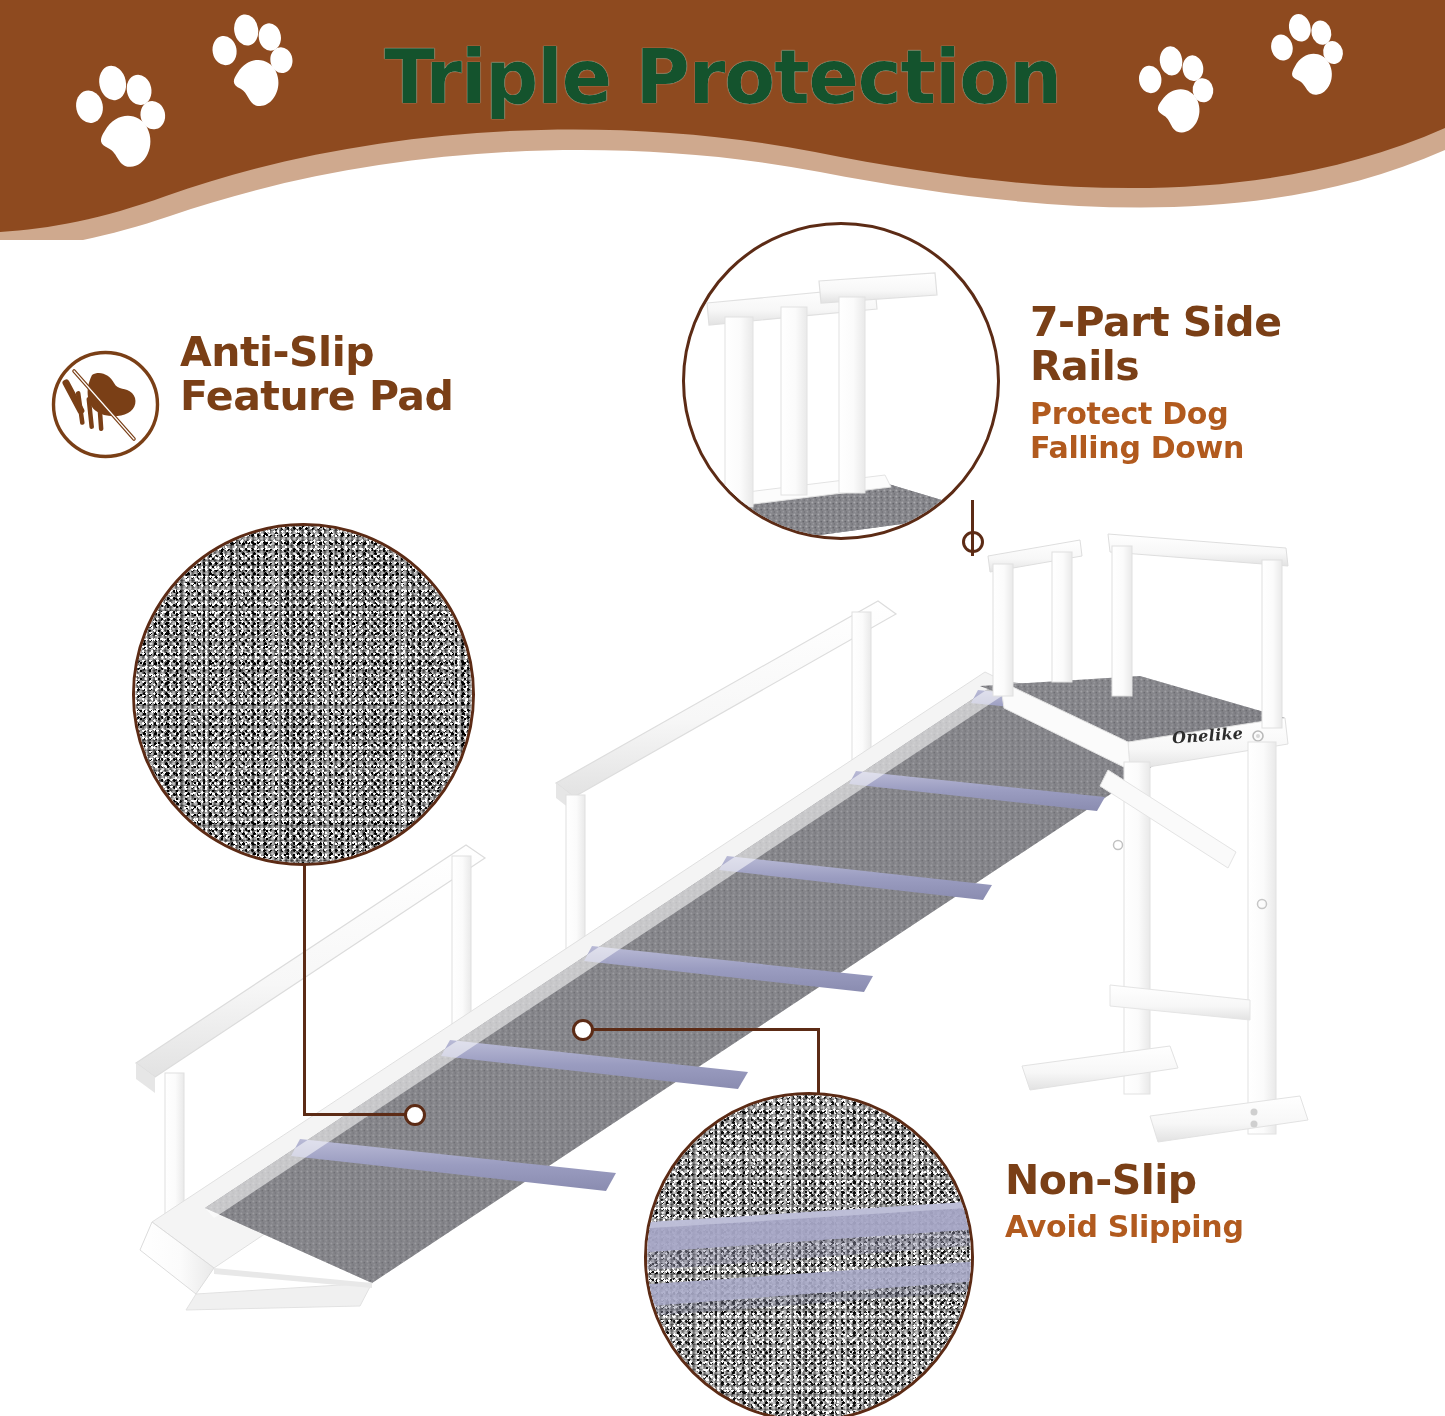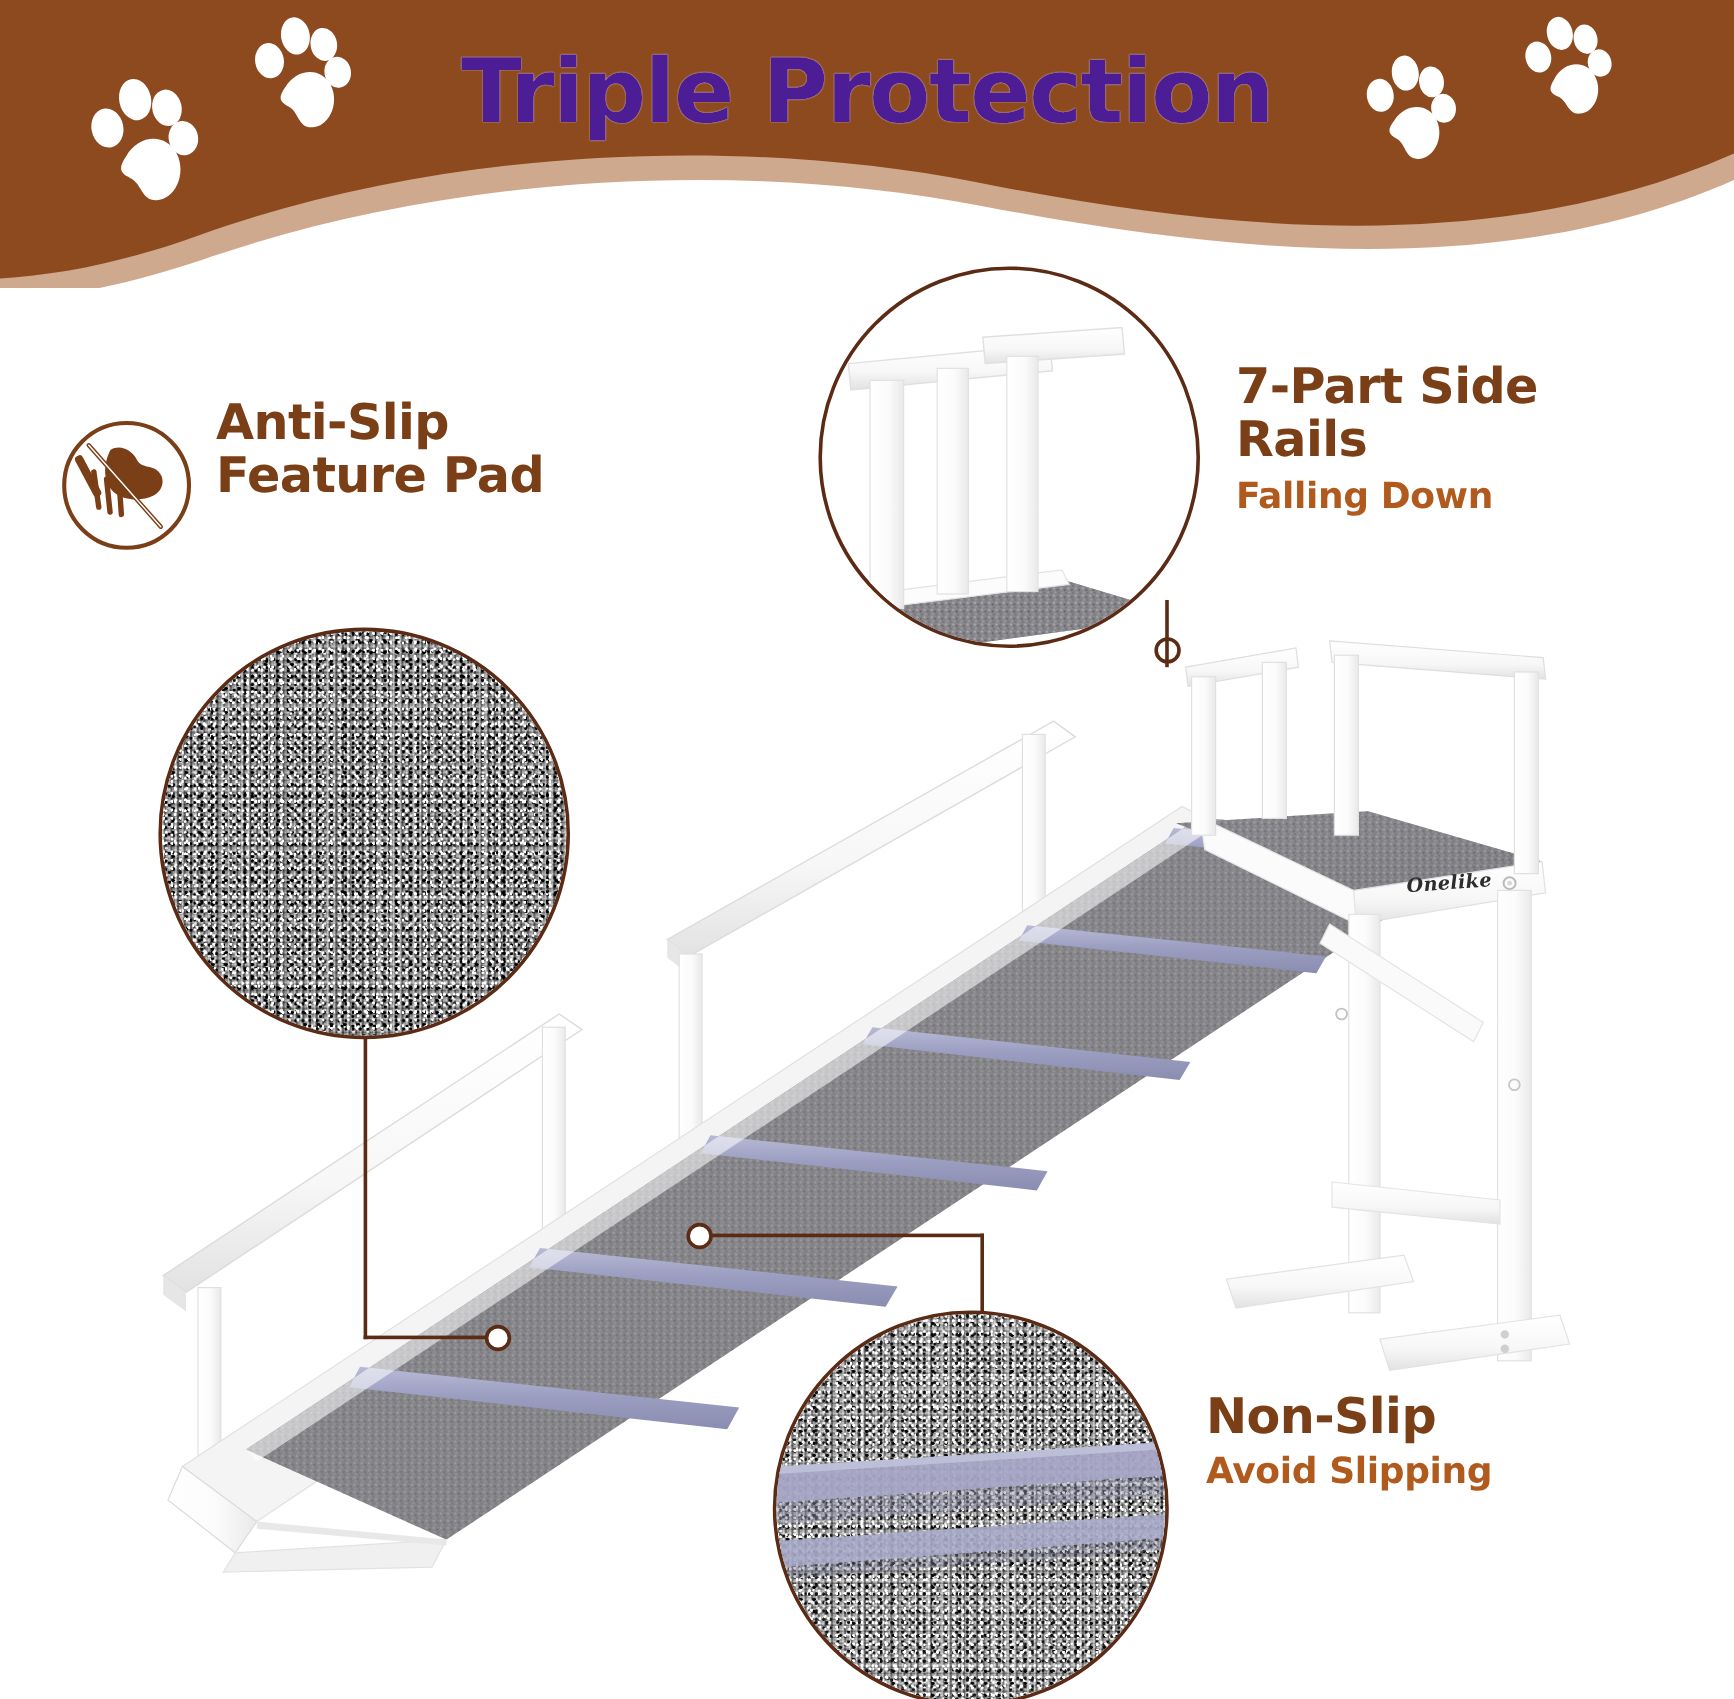--- a/index.html
+++ b/index.html
@@ -18,7 +18,7 @@
     text-align:center;
     font-family:"DejaVu Sans", sans-serif;
     font-size:74px; font-weight:bold; letter-spacing:-1px;
-    color:#4c1d95;
+    color:#14532d;
     text-shadow:0 0 1px #fff;
   }
 

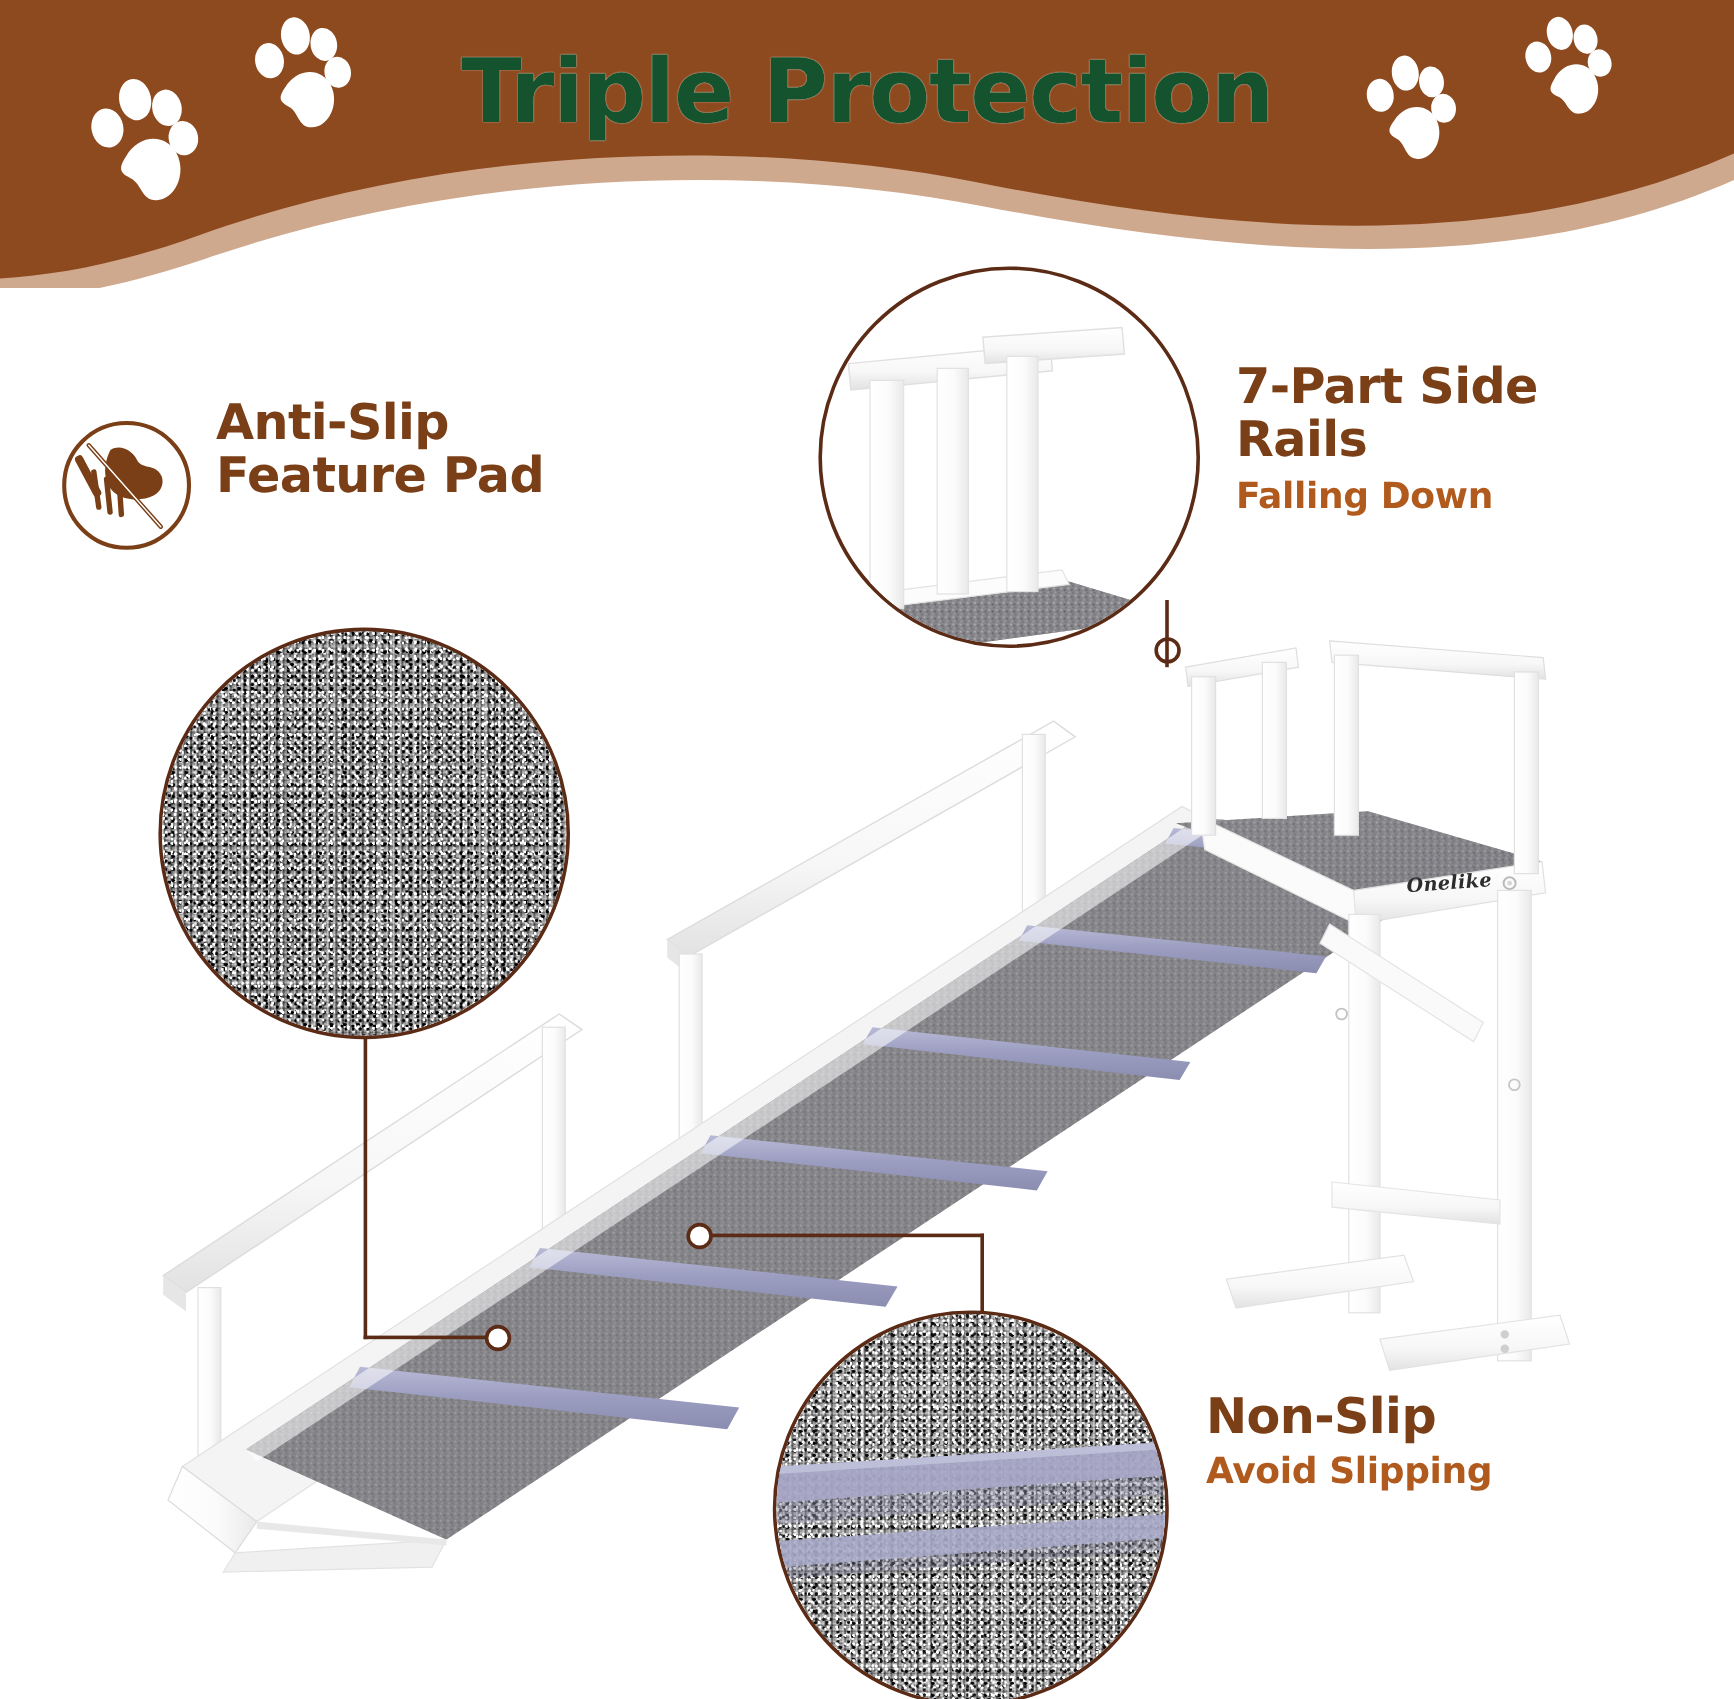--- a/index.html
+++ b/index.html
@@ -324,6 +324,7 @@
     <div>Rails</div>
   </div>
   <div class="feat-sub">
+    <div>Protect Dog</div>
     <div>Falling Down</div>
   </div>
 </div>

